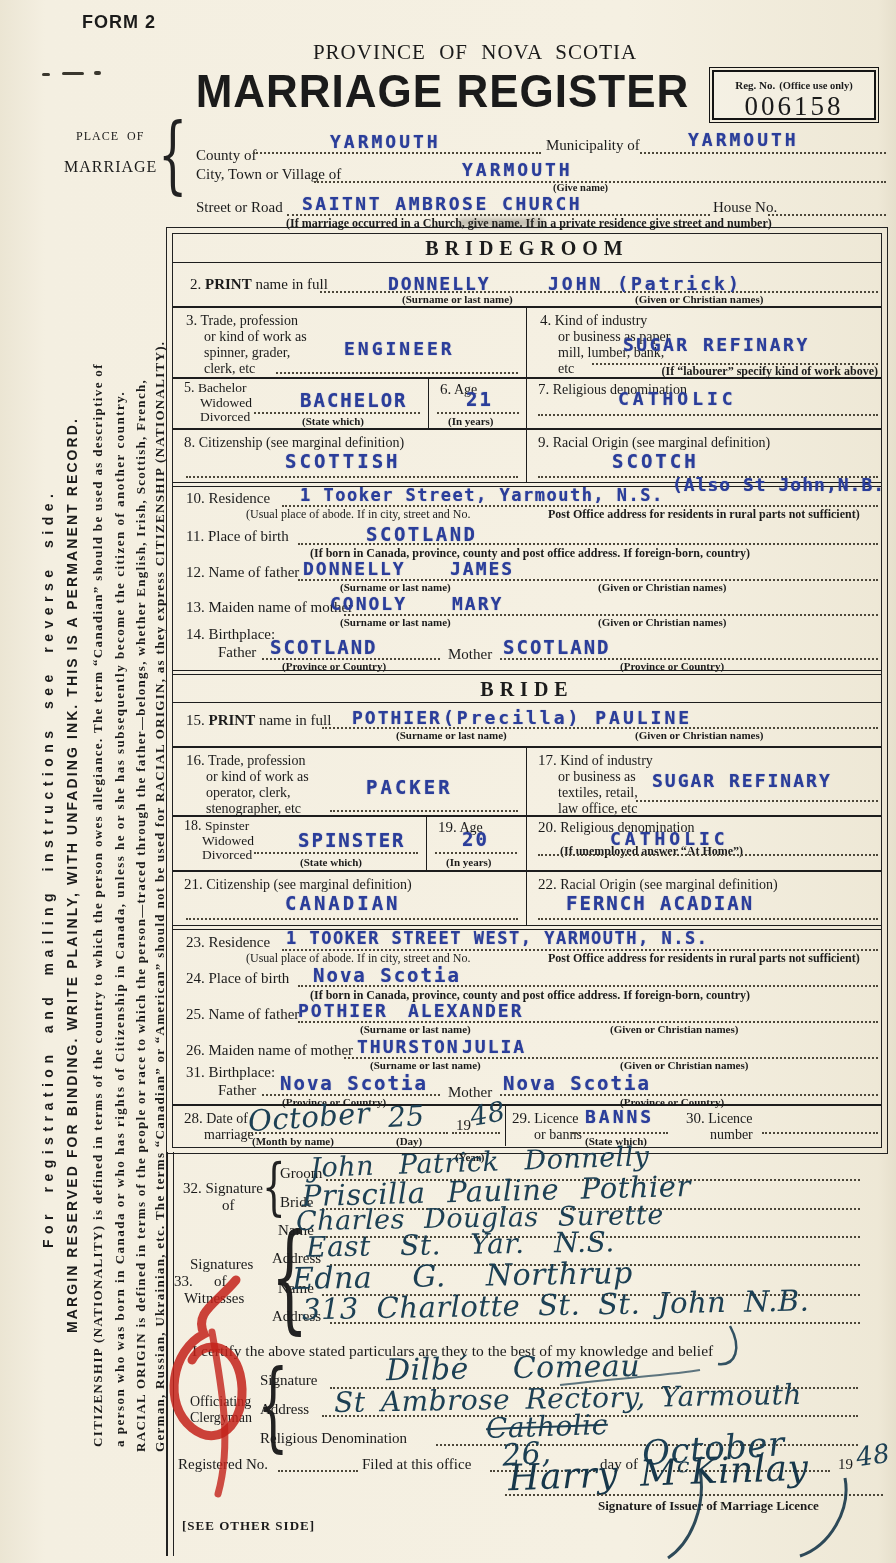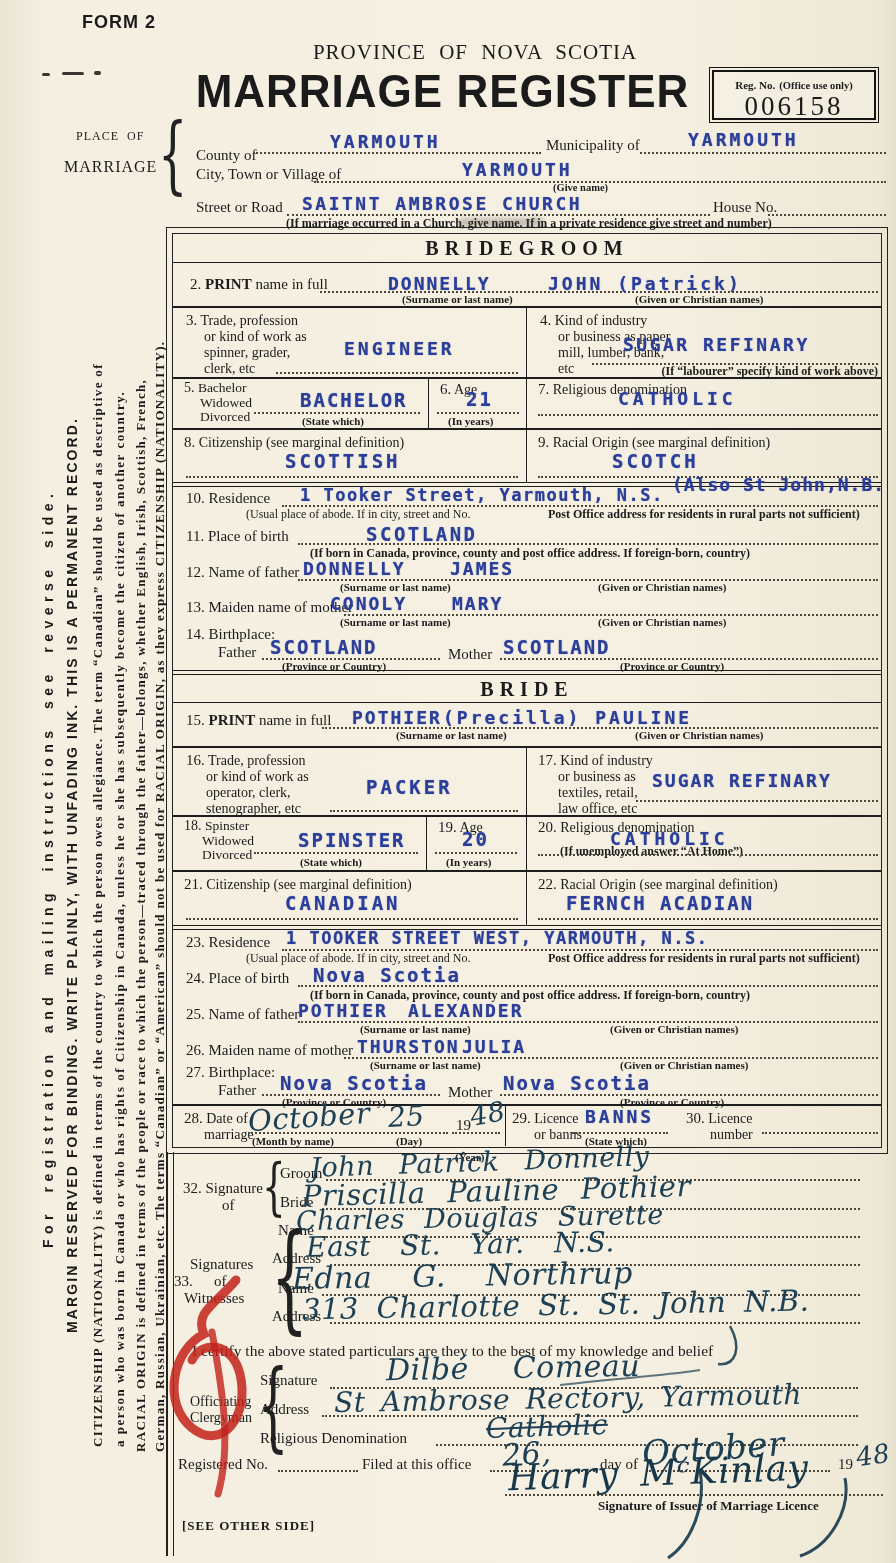--- a/index.html
+++ b/index.html
@@ -335,7 +335,7 @@
   <div class="a sm" style="left:620px;top:1059px;">(Given or Christian names)</div>
 
   <div class="a lbl" style="left:186px;top:1064px;">
-    <span class="num">27.</span>
+    <span class="num">31.</span>
     <span>Birthplace:</span>
   </div>
   <div class="a lbl" style="left:218px;top:1082px;">Father</div>

